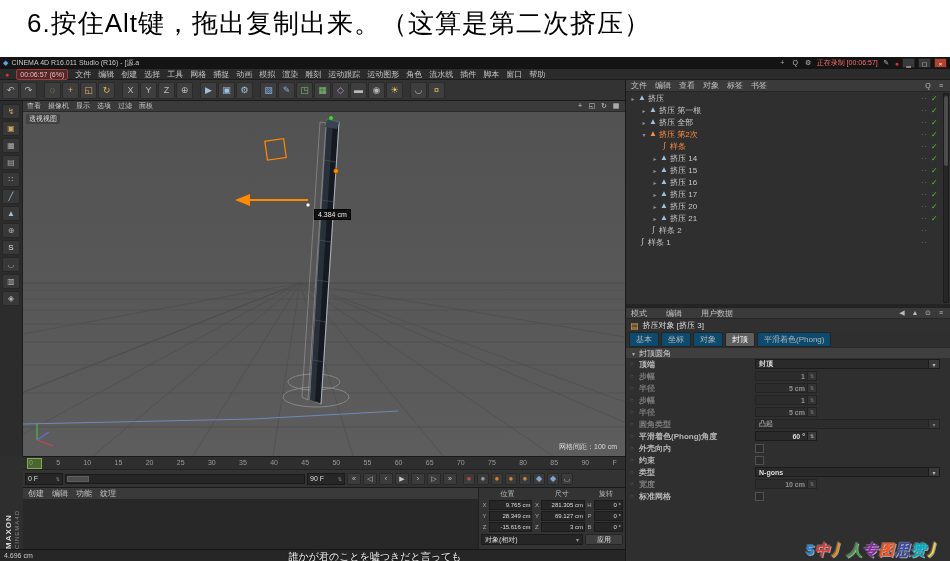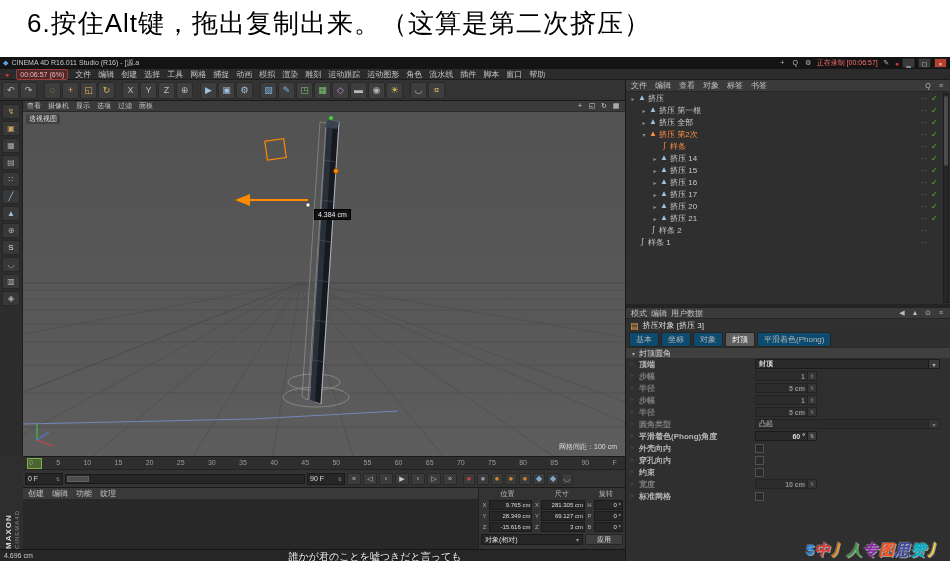--- a/index.html
+++ b/index.html
@@ -102,7 +102,7 @@
   .om-scroll .thumb{position:absolute;top:2px;left:0;width:4px;height:70px;background:#4c4c4c;border-radius:2px;}
   .rp-split{position:absolute;top:224px;left:0;right:0;height:3px;background:#242424;}
 
-  .am-header{position:absolute;top:227px;left:0;right:0;height:12px;background:#3a3a3a;border-top:1px solid #222;border-bottom:1px solid #262626;display:flex;align-items:flex-start;gap:4px;padding:0 5px;font-size:8px;color:#c2c2c2;box-sizing:border-box;}
+  .am-header{position:absolute;top:227px;left:0;right:0;height:12px;background:#3a3a3a;border-top:1px solid #222;border-bottom:1px solid #262626;display:flex;align-items:flex-start;gap:19px;padding:0 5px;font-size:8px;color:#c2c2c2;box-sizing:border-box;}
   .am-tools{margin-left:auto;display:flex;gap:3px;}
   .am-title{position:absolute;top:239px;left:0;right:0;height:13px;background:#303030;display:flex;align-items:center;gap:4px;padding:0 4px;font-size:8px;color:#ddd;box-sizing:border-box;}
   .am-title .oicon{color:#e0a050;font-size:9px;}

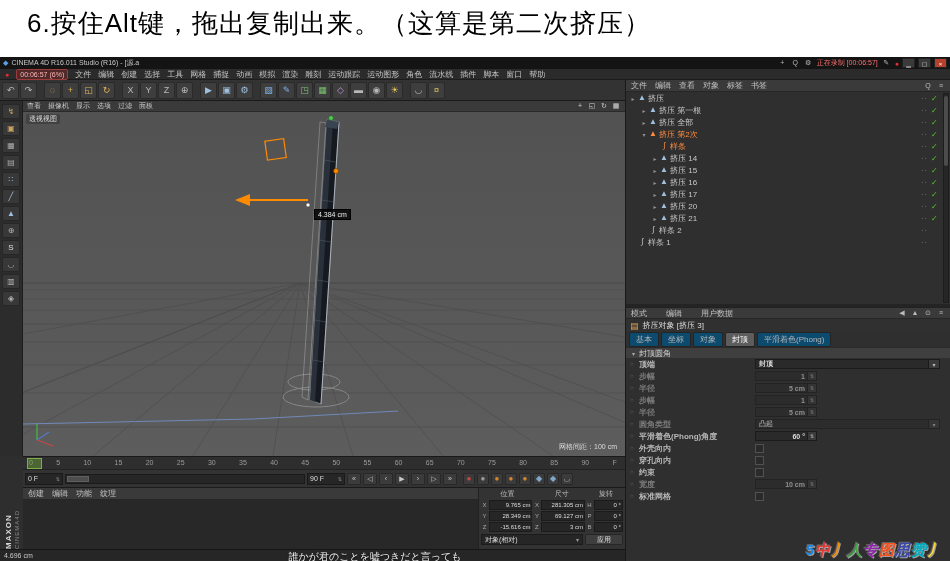--- a/index.html
+++ b/index.html
@@ -785,12 +785,6 @@
             <span class="ctl chkbox"></span>
           </div>
 
-          <div class="attr-row c-checkbox">
-            <span class="gut">○</span>
-            <span class="alabel">穿孔向内</span>
-
-            <span class="ctl chkbox"></span>
-          </div>
 
           <div class="attr-row c-checkbox">
             <span class="gut">○</span>

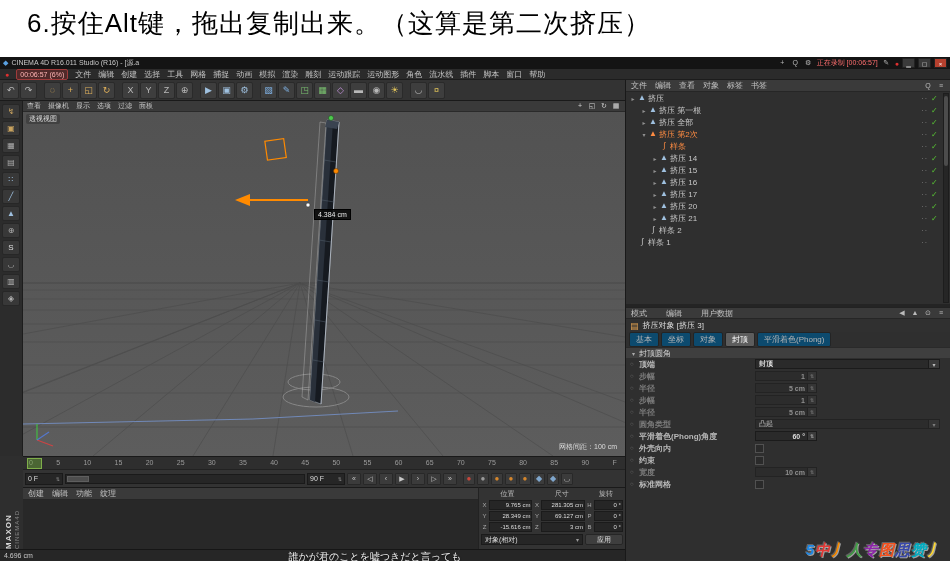--- a/index.html
+++ b/index.html
@@ -795,6 +795,15 @@
 
 
 
+          <div class="attr-row c-select">
+            <span class="gut">○</span>
+            <span class="alabel">类型</span>
+            <span class="ctl sel">
+              <span class="val">N-gons</span>
+              <span class="dd">▾</span>
+            </span>
+
+          </div>
 
           <div class="attr-row dim c-number">
             <span class="gut">○</span>

